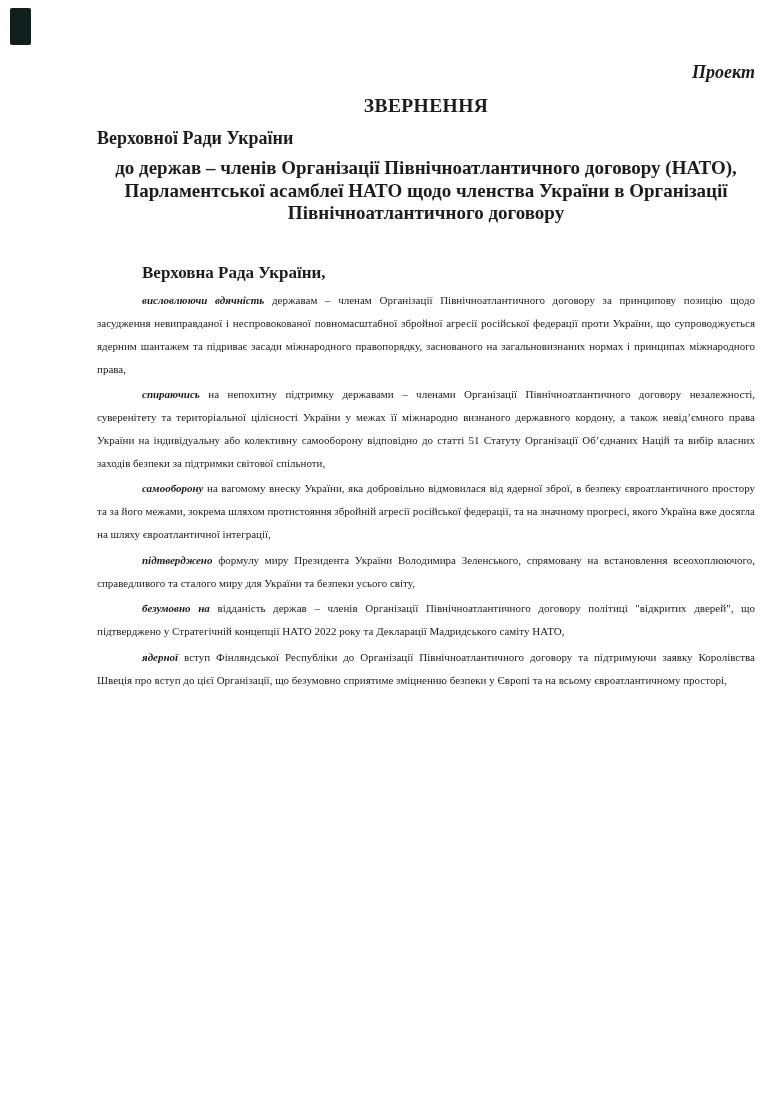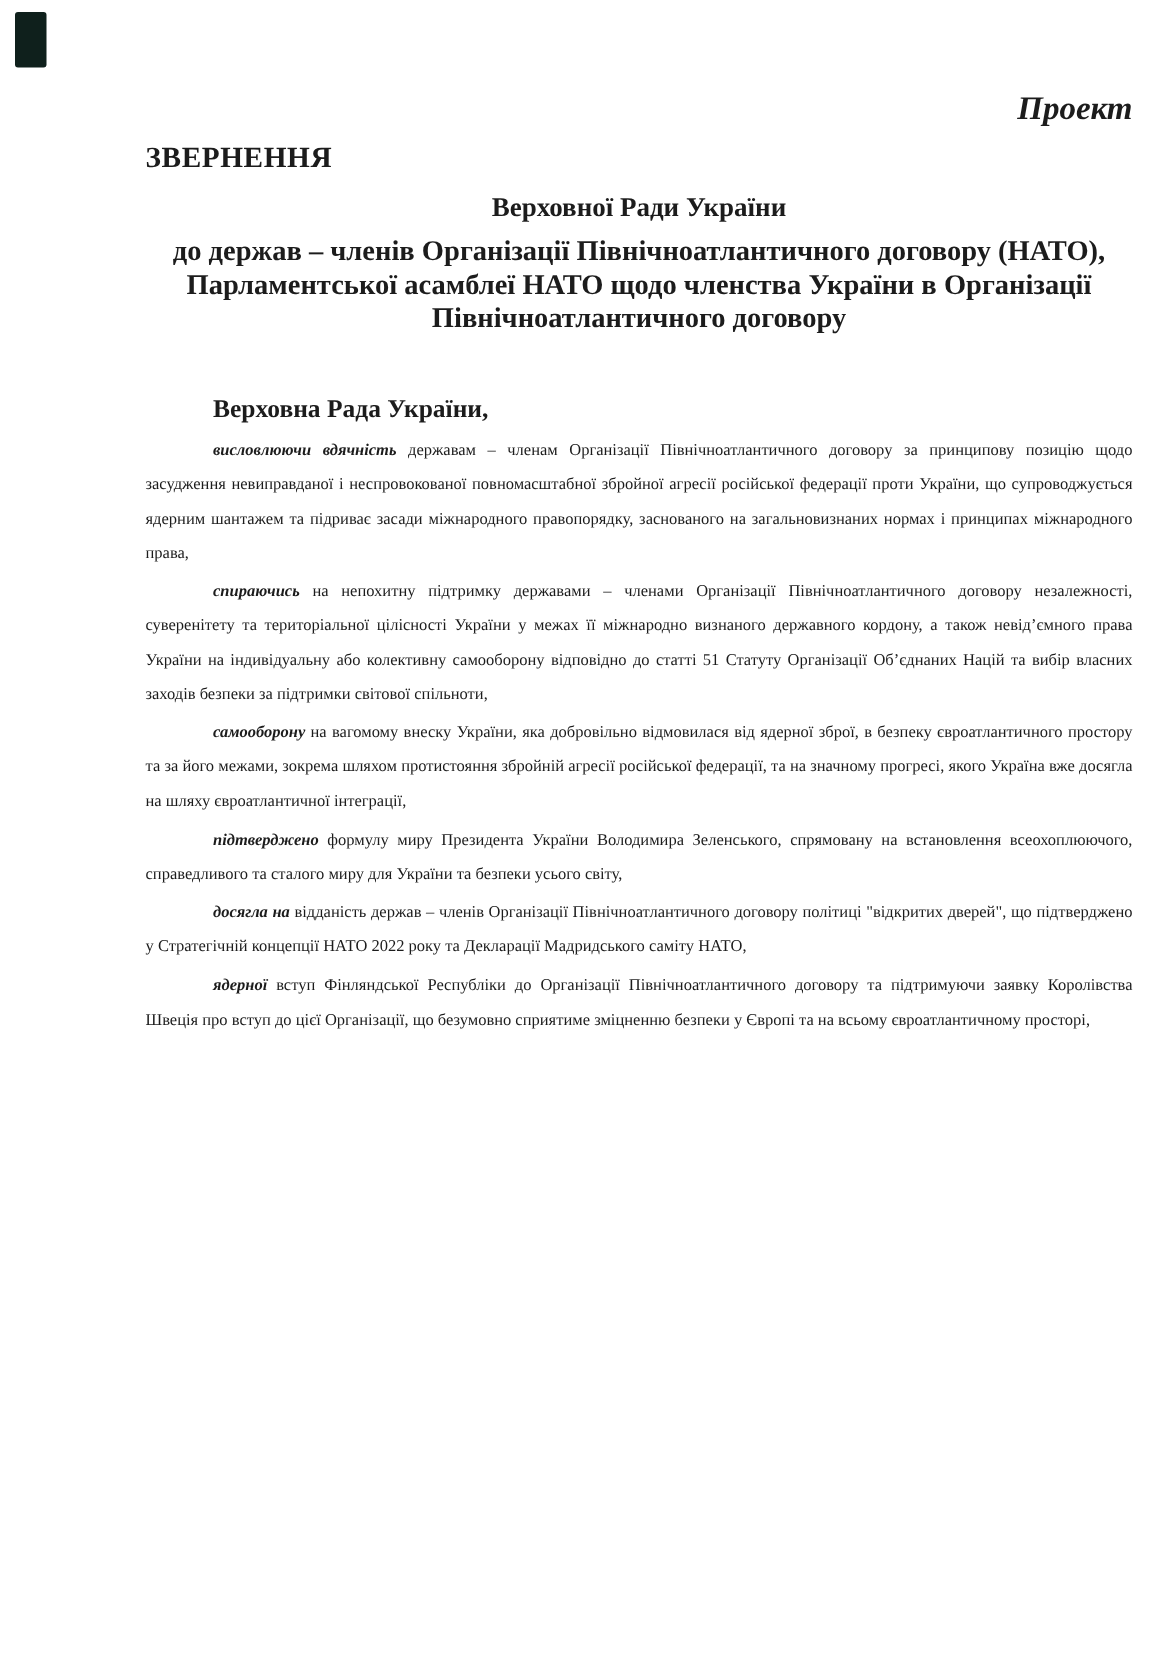--- a/index.html
+++ b/index.html
@@ -37,7 +37,7 @@
     text-align: right;
     font-weight: bold;
     font-style: italic;
-    font-size: 22px;
+    font-size: 18px;
     line-height: 20px;
     margin: 0 0 12px 0;
   }

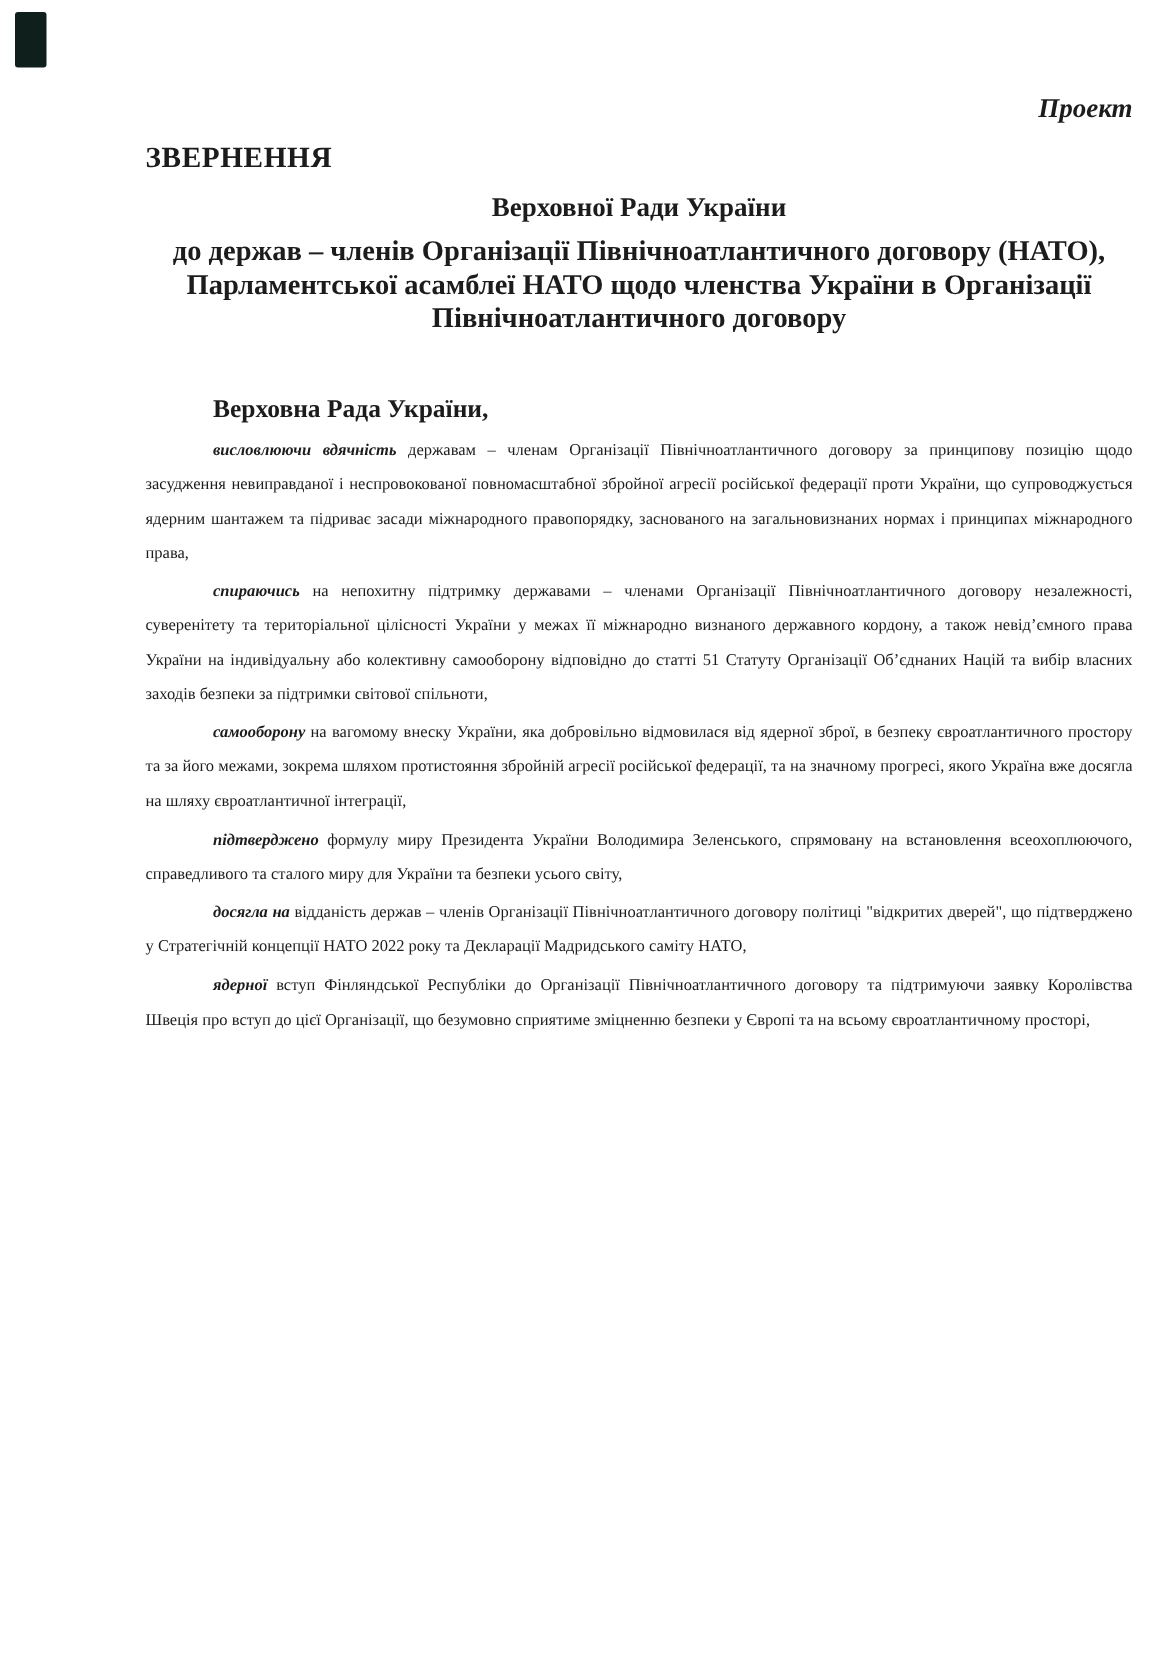--- a/index.html
+++ b/index.html
@@ -42,7 +42,7 @@
     margin: 0 0 12px 0;
   }
   .title {
-    text-align: left;
+    text-align: center;
     font-weight: bold;
     font-size: 19.5px;
     letter-spacing: 0.4px;

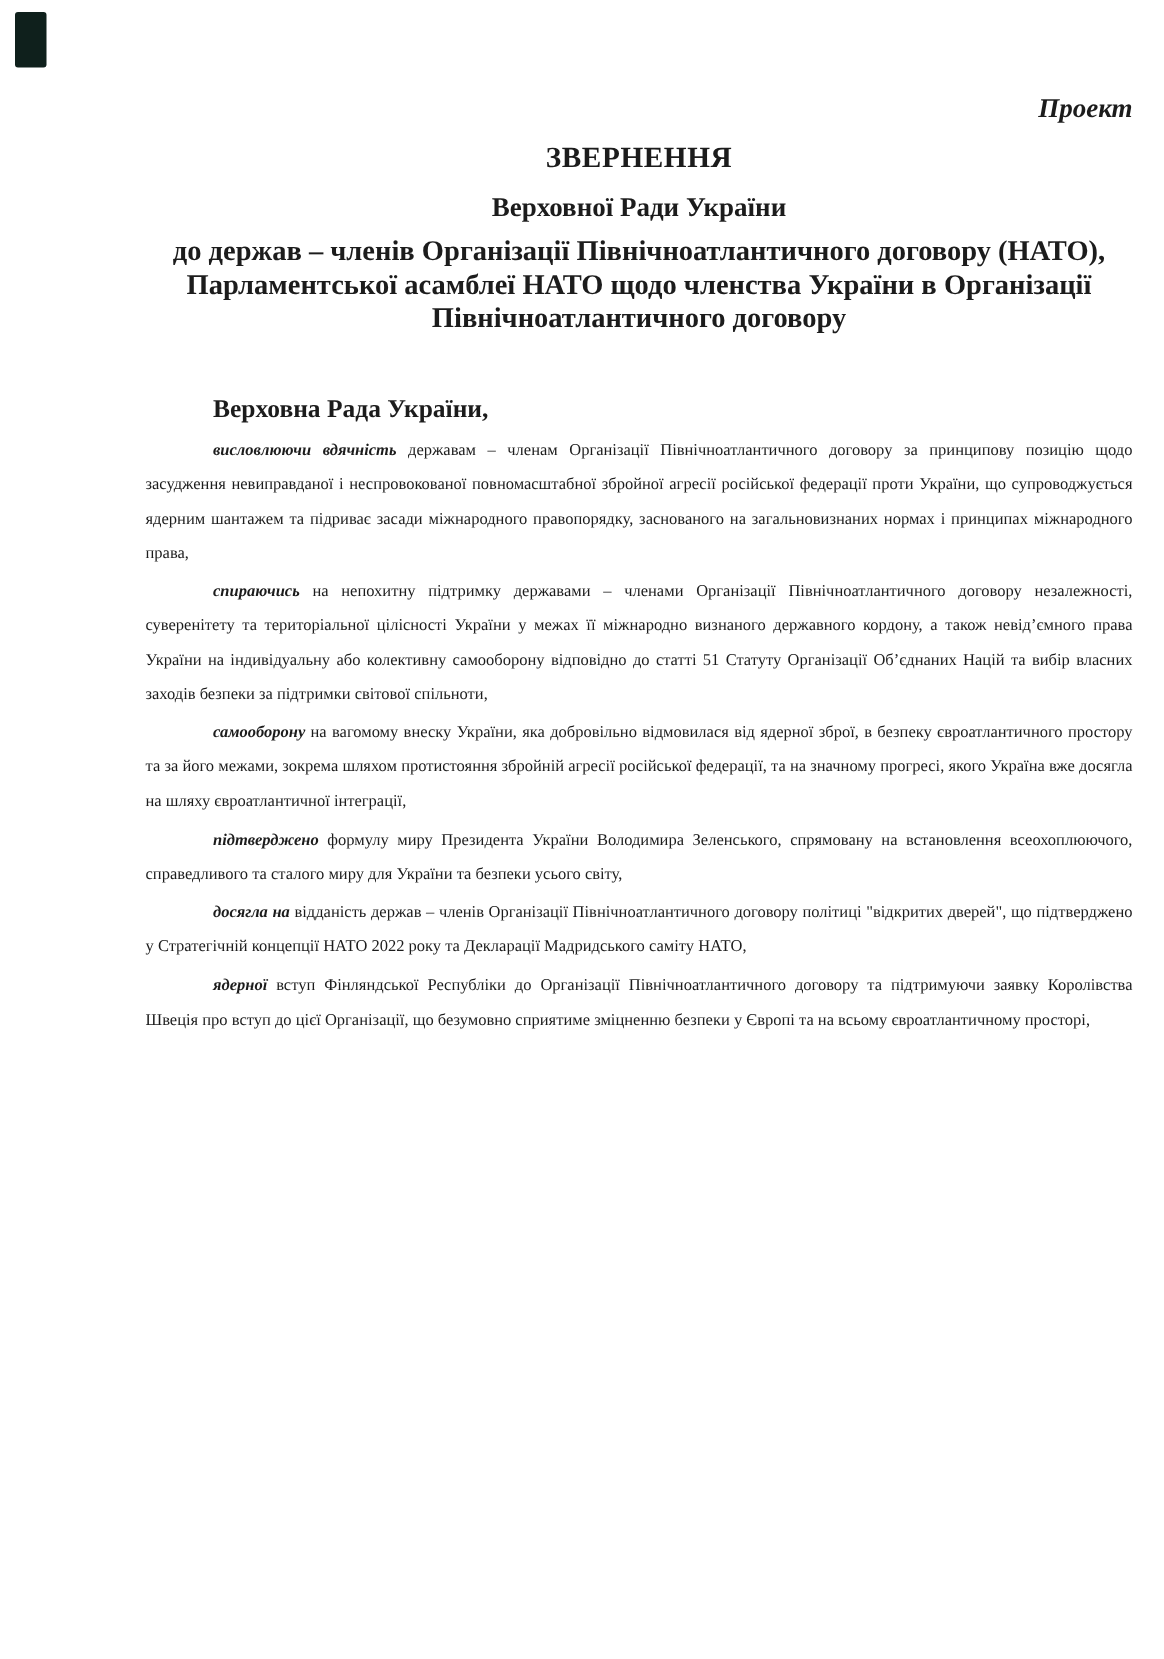--- a/index.html
+++ b/index.html
@@ -50,7 +50,7 @@
     margin: 0 0 8px 0;
   }
   .author {
-    text-align: center;
+    text-align: left;
     font-weight: bold;
     font-size: 18px;
     line-height: 24px;

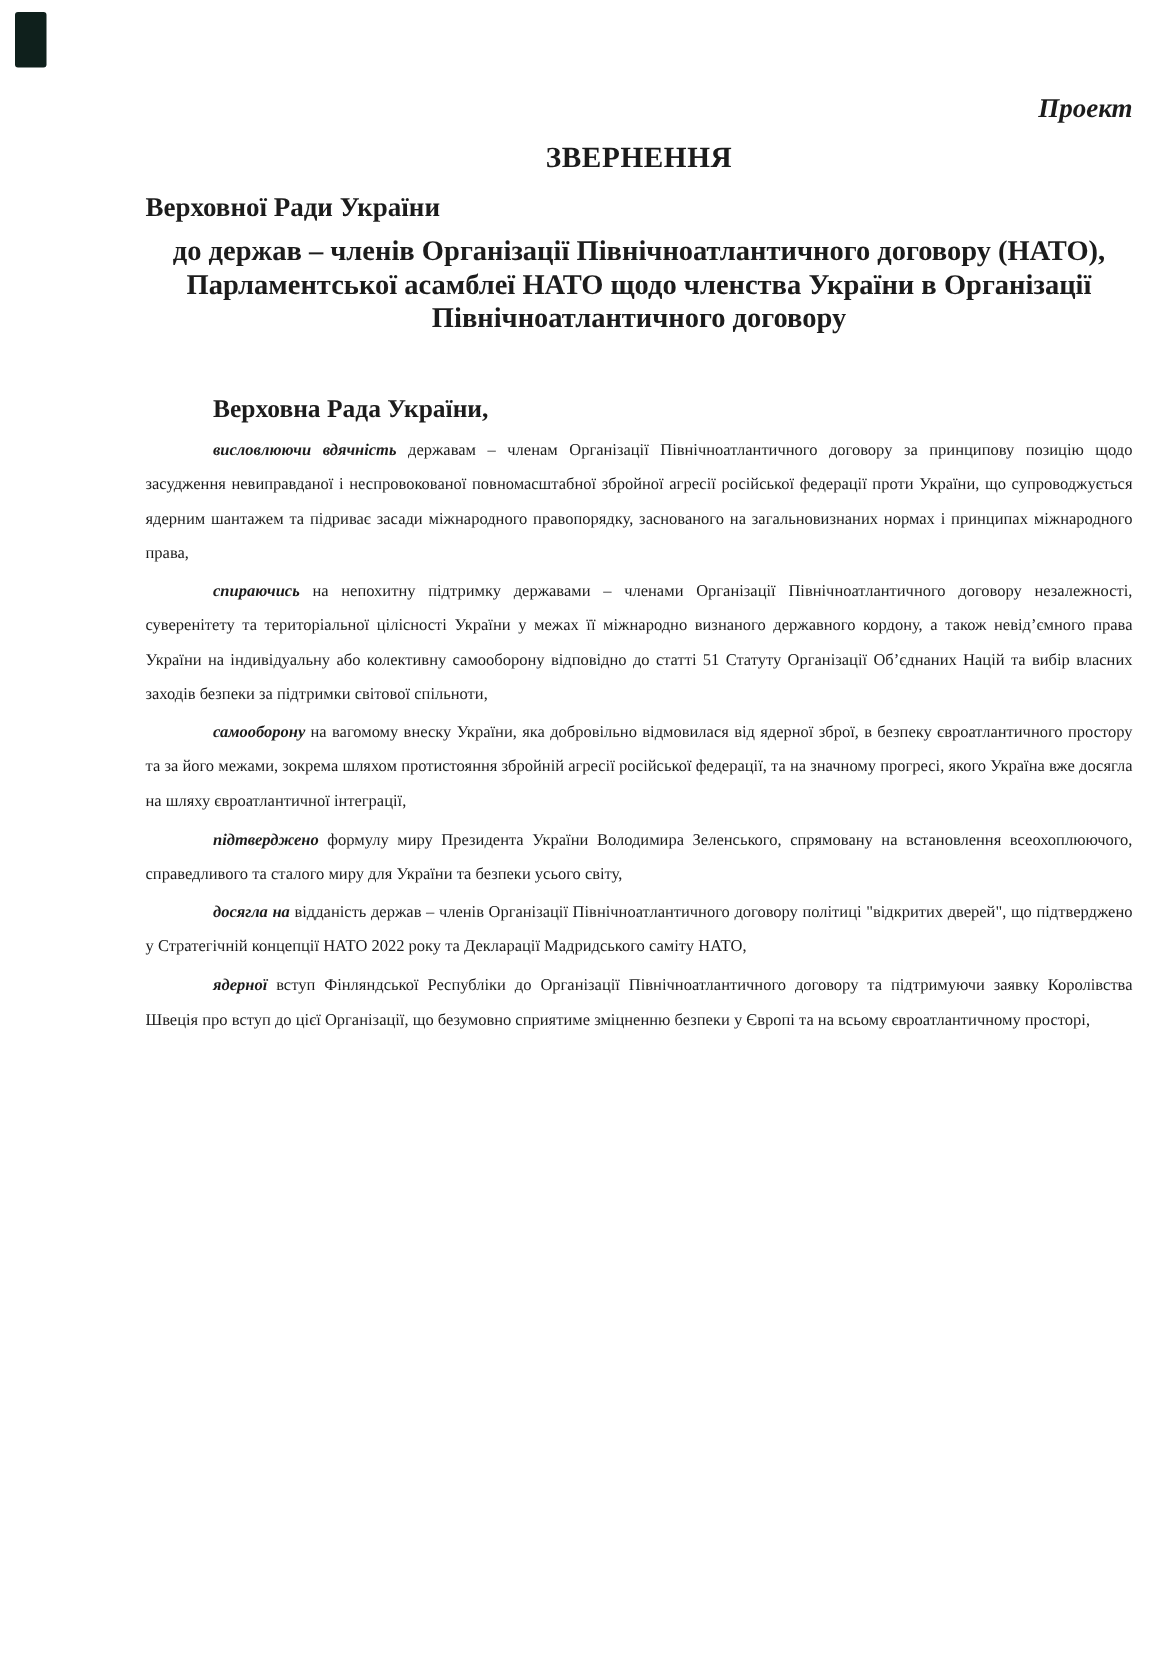--- a/index.html
+++ b/index.html
@@ -110,7 +110,7 @@
       <p><span class="lead">підтверджено</span><span> формулу миру Президента України Володимира Зеленського, спрямовану на встановлення всеохоплюючого, справедливого та сталого миру для України та безпеки усього світу,</span></p>
 
 
-      <p><span class="lead">досягла на</span><span> відданість держав – членів Організації Північноатлантичного договору політиці "відкритих дверей", що підтверджено у Стратегічній концепції НАТО 2022 року та Декларації Мадридського саміту НАТО,</span></p>
+      <p><span class="lead">безумовно на</span><span> відданість держав – членів Організації Північноатлантичного договору політиці "відкритих дверей", що підтверджено у Стратегічній концепції НАТО 2022 року та Декларації Мадридського саміту НАТО,</span></p>
 
       <p><span class="lead">ядерної</span><span> вступ Фінляндської Республіки до Організації Північноатлантичного договору та підтримуючи заявку Королівства Швеція про вступ до цієї Організації, що безумовно сприятиме зміцненню безпеки у Європі та на всьому євроатлантичному просторі,</span></p>
     </div>

